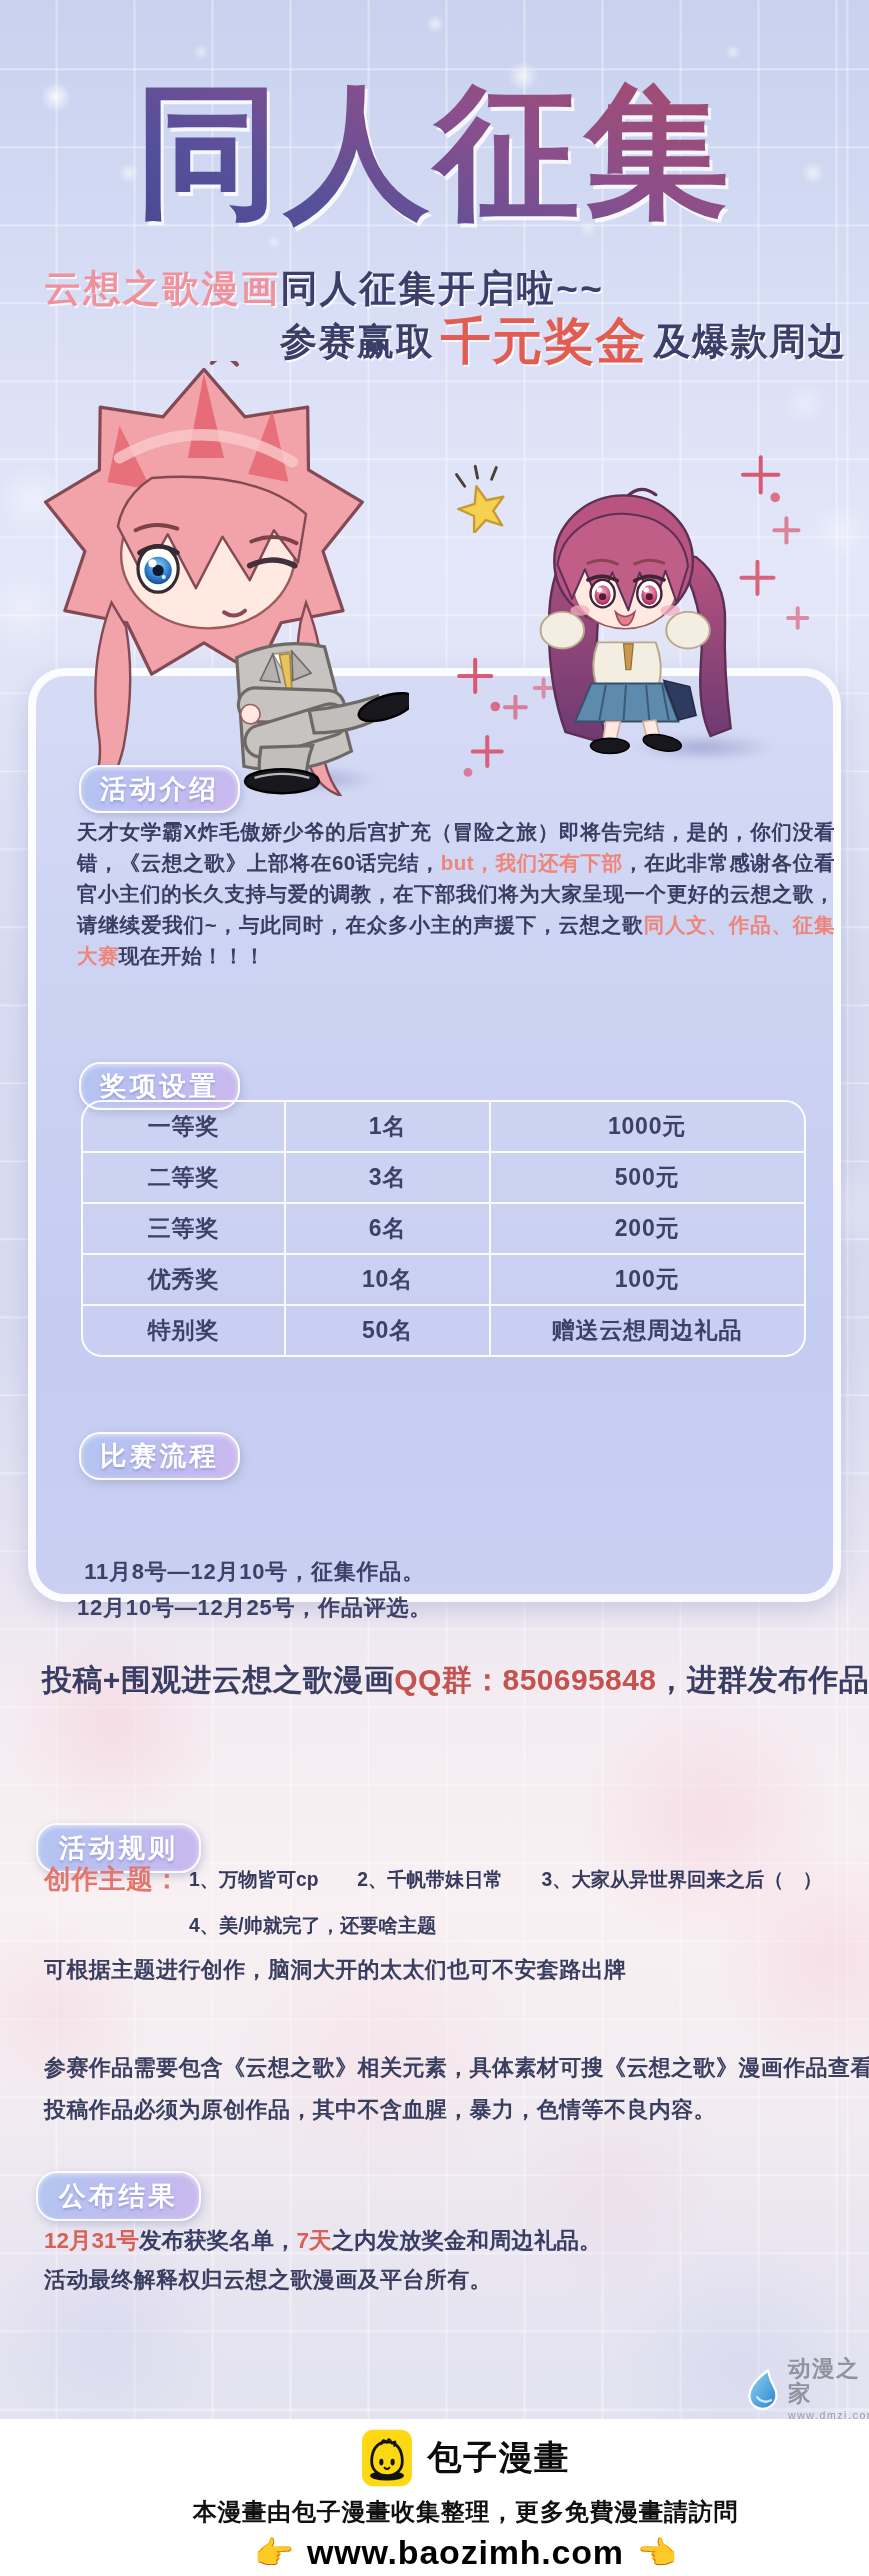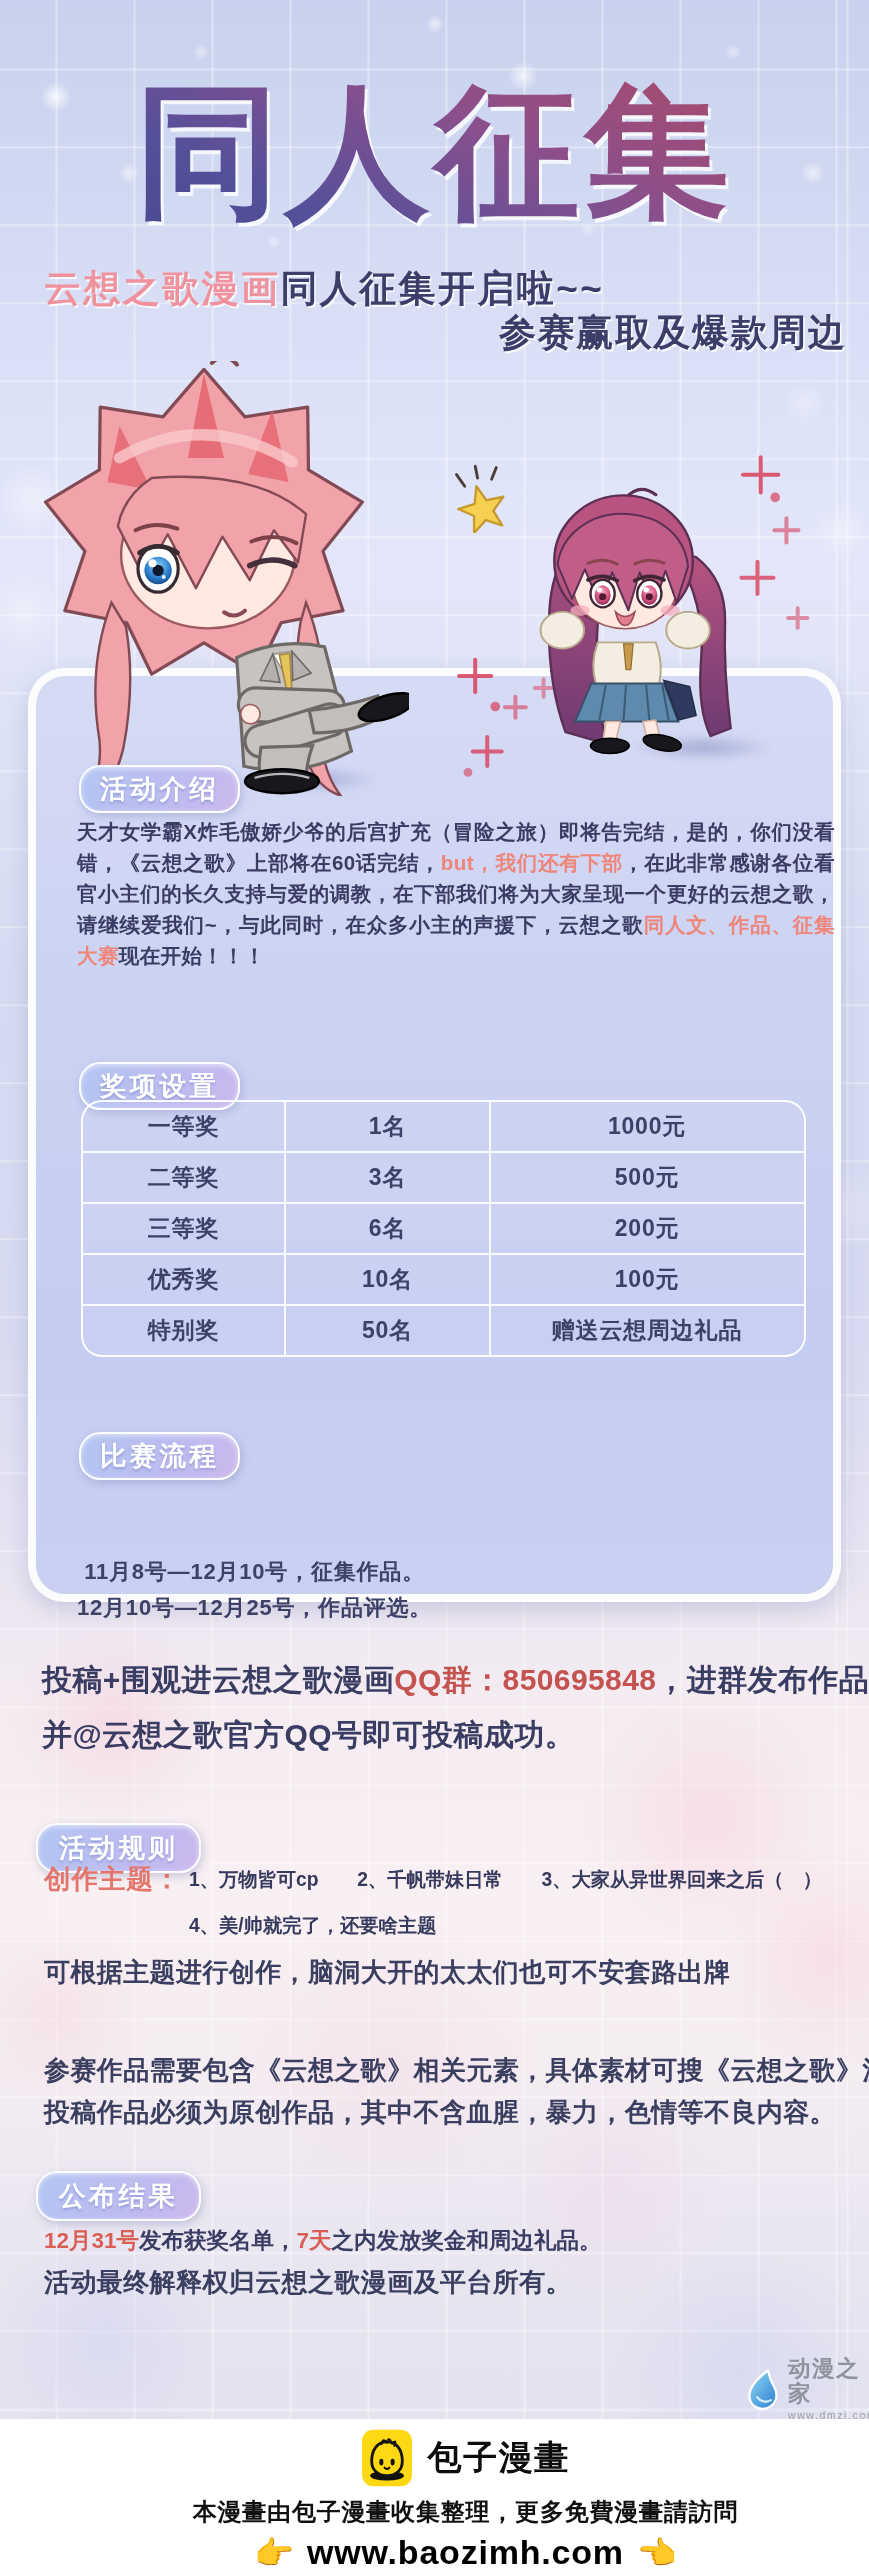--- a/index.html
+++ b/index.html
@@ -132,6 +132,7 @@
   </div>
   <div id="tagline" class="abs z2">
     <span class="pre">参赛赢取</span>
+    <span class="hl">千元奖金</span>
     <span class="post">及爆款周边</span>
   </div>
 

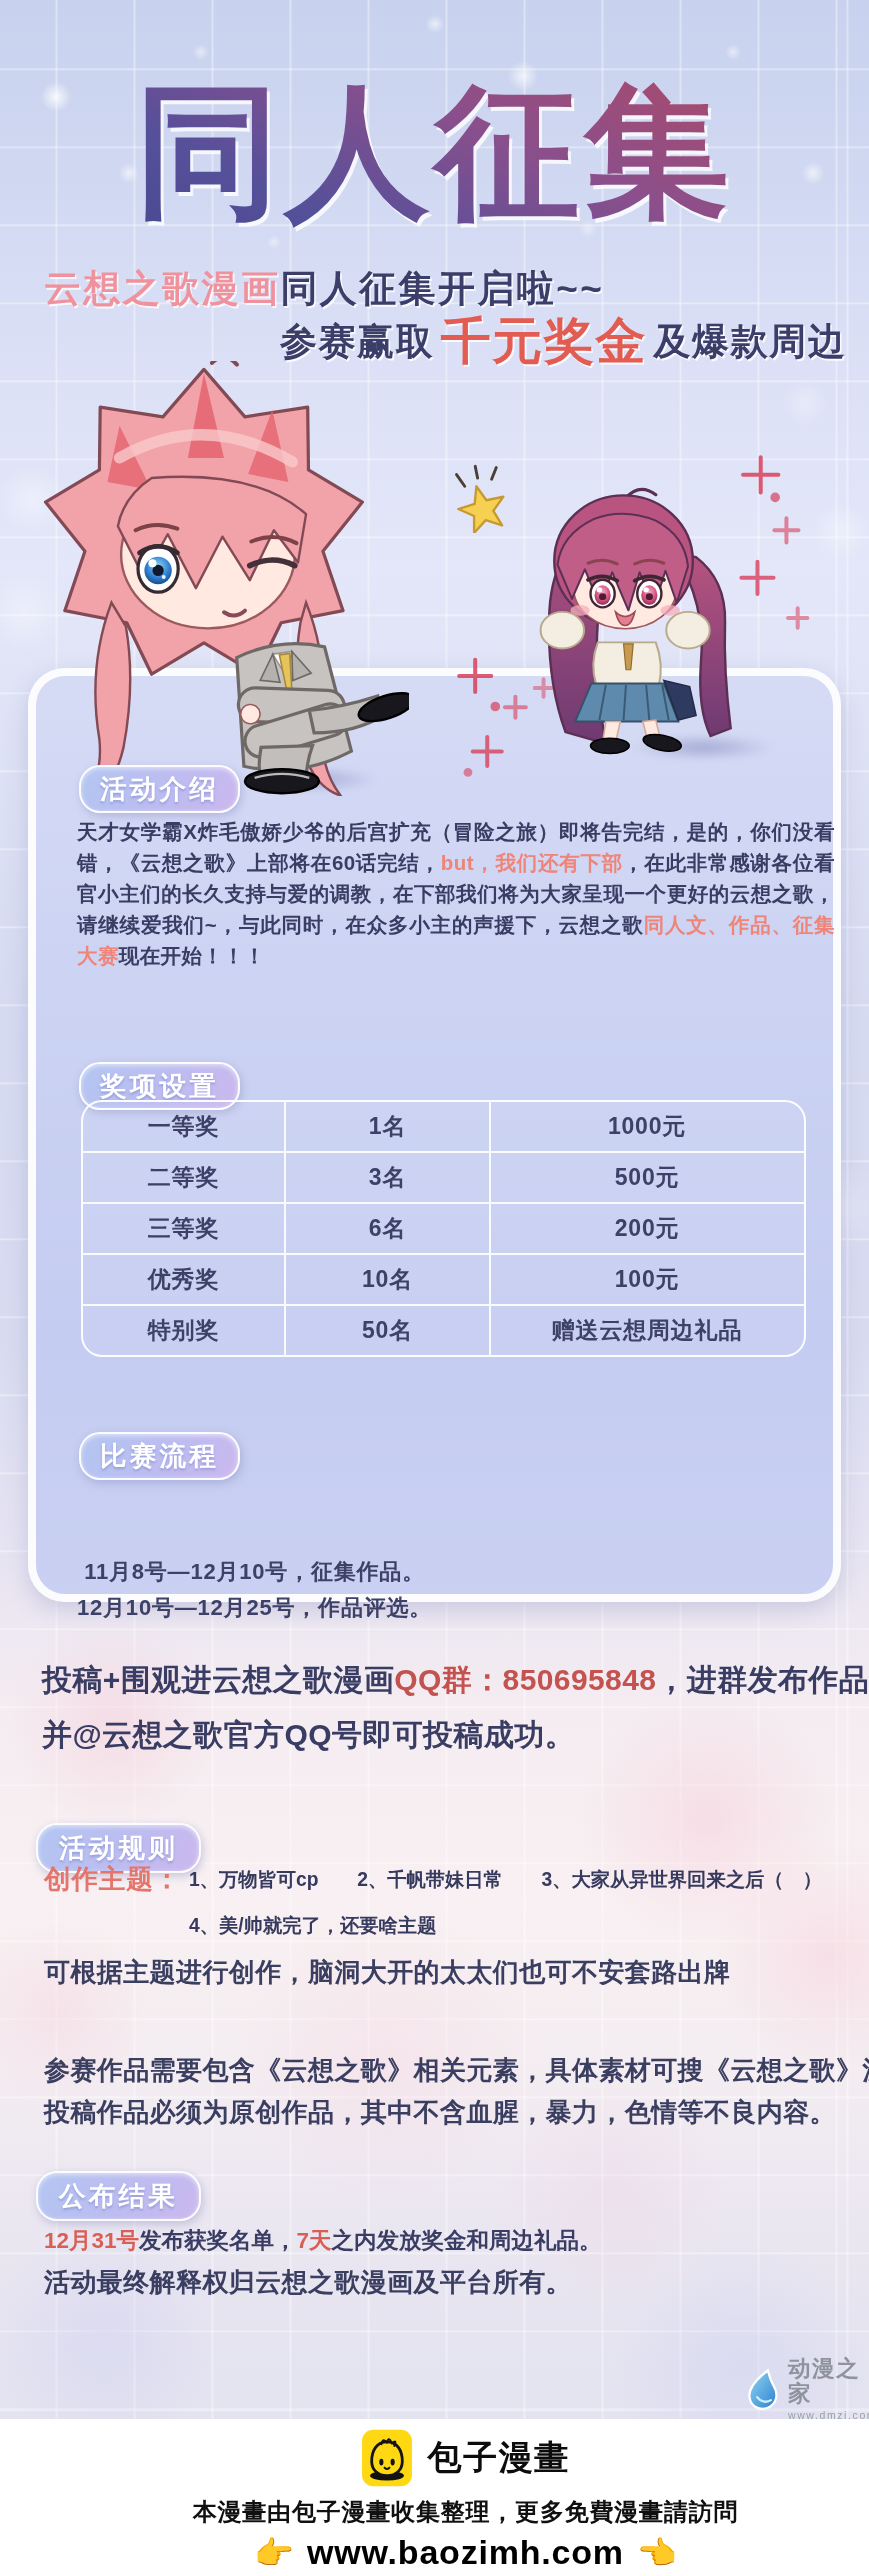--- a/index.html
+++ b/index.html
@@ -292,7 +292,6 @@
 
   <div id="submission" class="abs z2">
     <div><span style="color: rgb(58, 61, 99);">投稿+围观进云想之歌漫画</span><span style="color: rgb(196, 82, 78);">QQ群：850695848</span><span style="color: rgb(58, 61, 99);">，进群发布作品</span></div>
-    <div><span style="color: rgb(58, 61, 99);">并@云想之歌官方QQ号即可投稿成功。</span></div>
   </div>
 
   <div class="badge outside abs z2" style="left:36px;top:1795px;">活动规则</div>

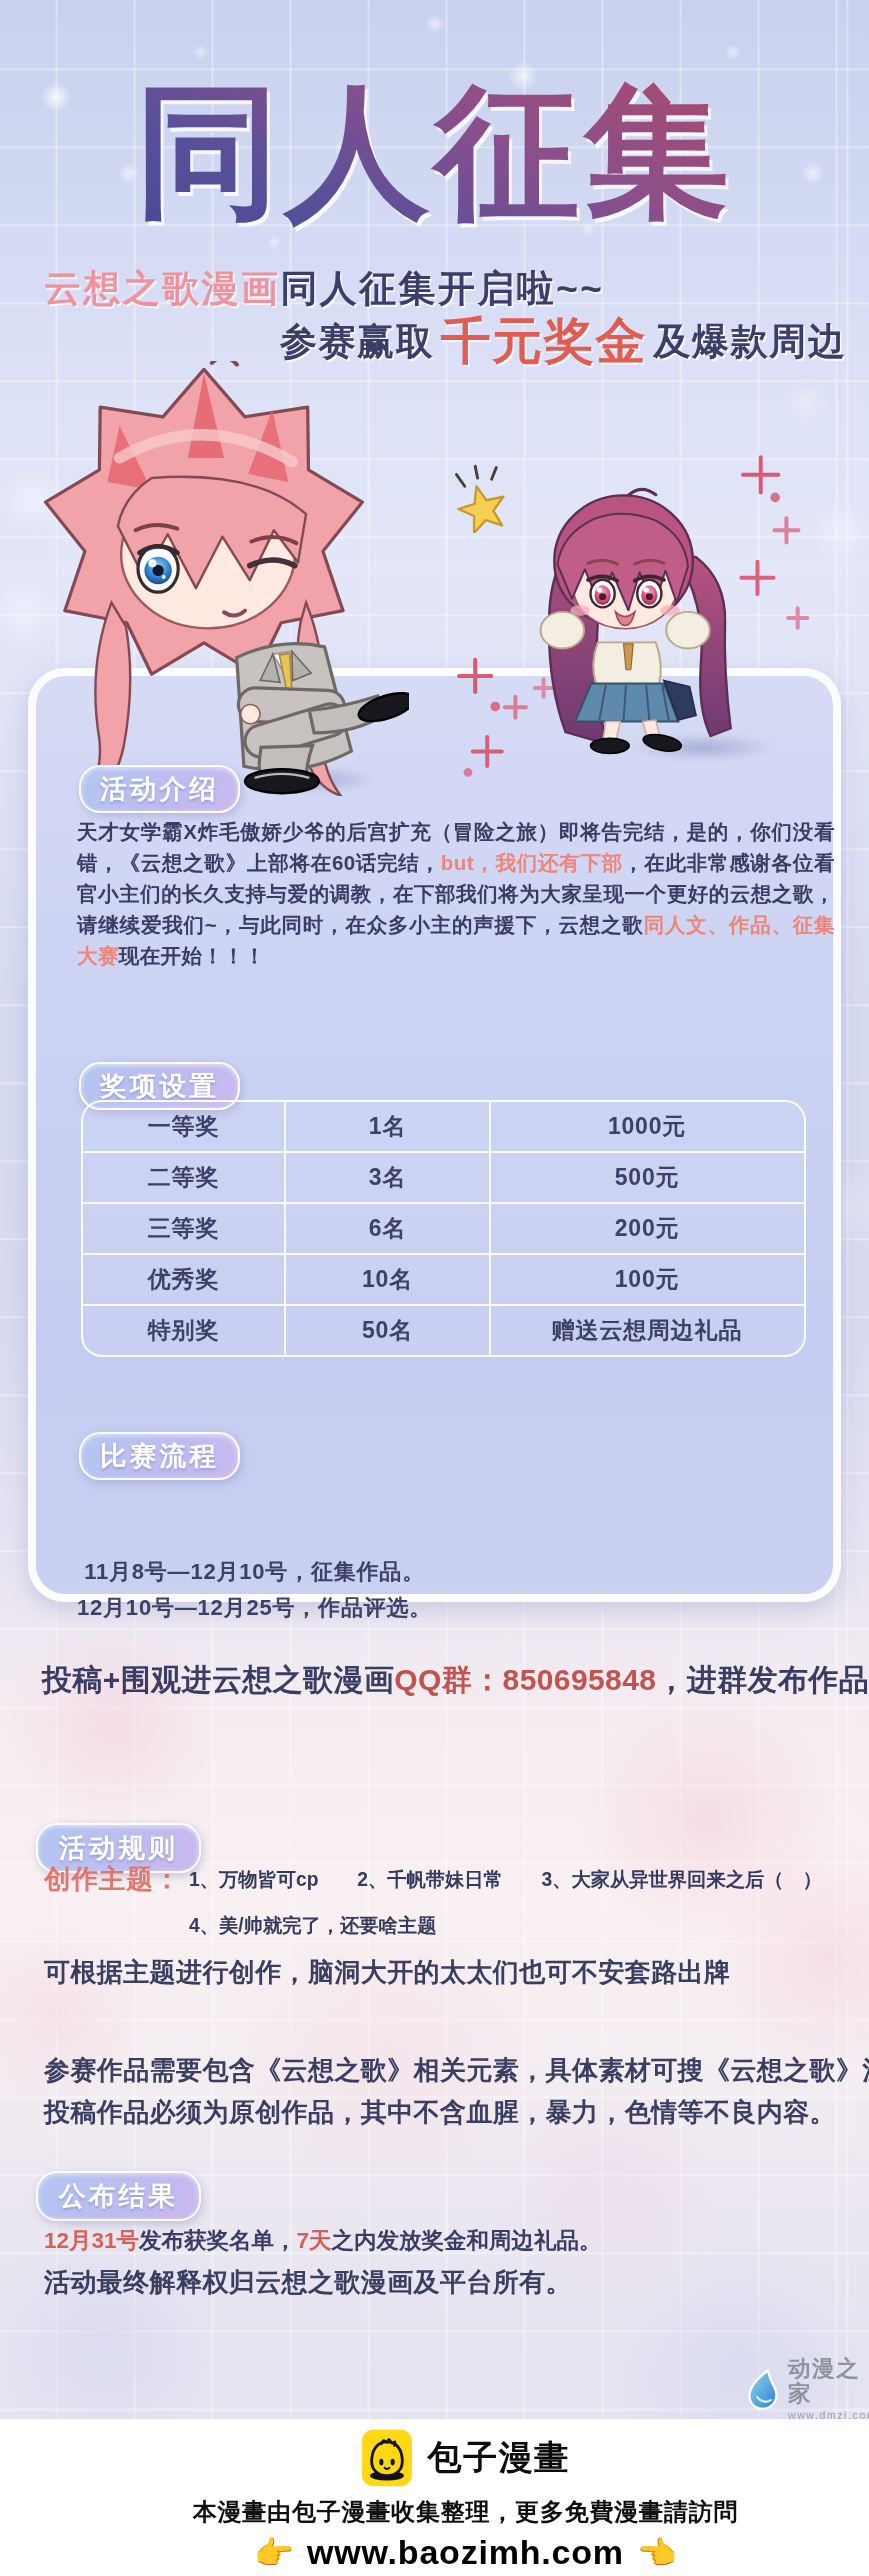--- a/index.html
+++ b/index.html
@@ -100,7 +100,7 @@
   .rule-content{font-size:19.3px;font-weight:700;color:#363a5e;margin-left:8px;padding-top:4.8px;}
   .rule-content .l2{margin-top:19.3px;}
   #form-row .rule-content{font-size:22px;padding-top:4px;}
-  .note{font-size:26px;font-weight:600;color:#3a3e60;white-space:nowrap;letter-spacing:0.4px;}
+  .note{font-size:22px;font-weight:600;color:#3a3e60;white-space:nowrap;letter-spacing:0.4px;}
   #results-line1{left:44px;top:2225px;font-size:22.5px;font-weight:700;white-space:nowrap;color:#33365a;}
   #results-line2{left:44px;top:2265px;}
   #dmzj{left:745px;top:2357px;display:flex;align-items:center;gap:8px;}

